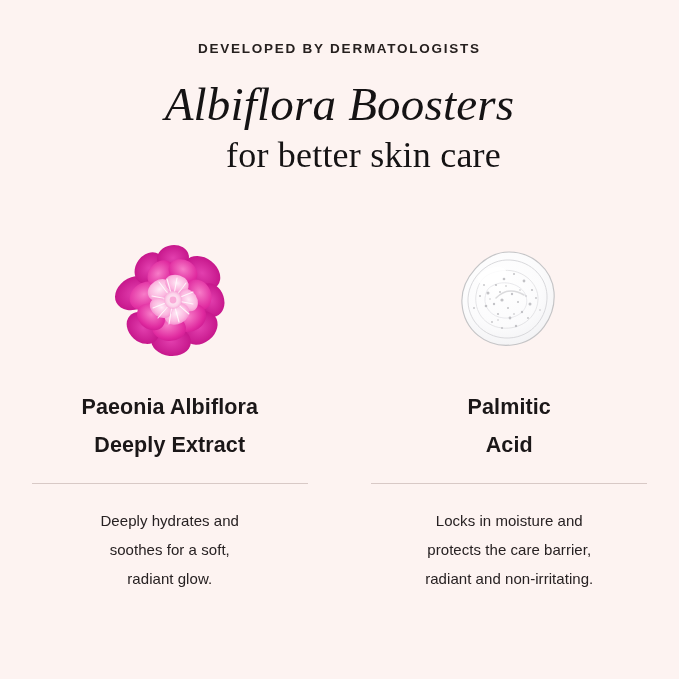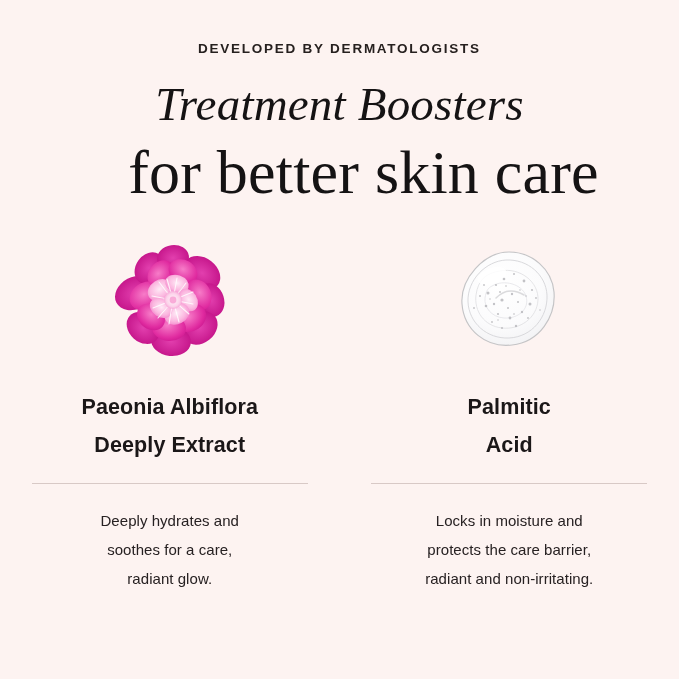--- a/index.html
+++ b/index.html
@@ -130,7 +130,7 @@
   <div class="eyebrow">DEVELOPED BY DERMATOLOGISTS</div>
 
   <div class="headline">
-    <span class="line1">Treatment Boosters</span>
+    <span class="line1">Albiflora Boosters</span>
     <span class="line2">for better skin care</span>
   </div>
 

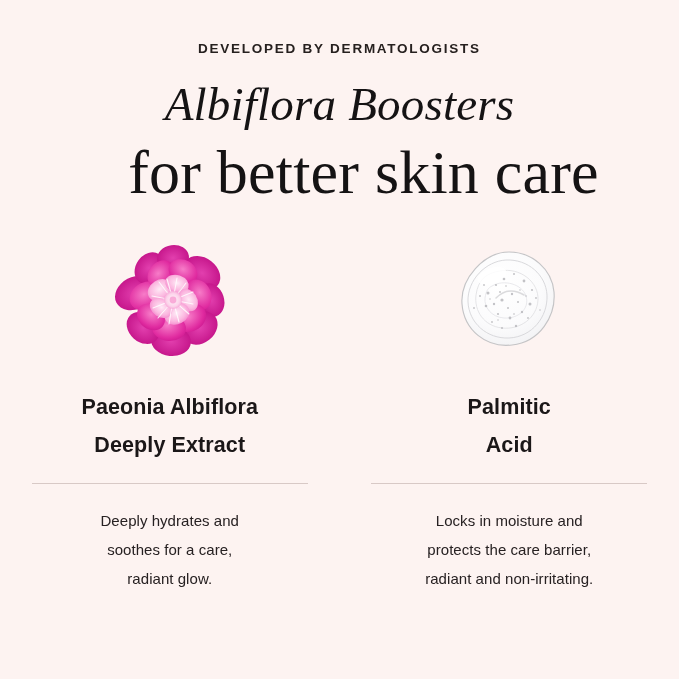--- a/index.html
+++ b/index.html
@@ -60,7 +60,7 @@
   .headline .line2 {
     display: block;
     font-style: normal;
-    font-size: 62px;
+    font-size: 36px;
     letter-spacing: 0.2px;
     margin-top: -2px;
     margin-left: 48px;

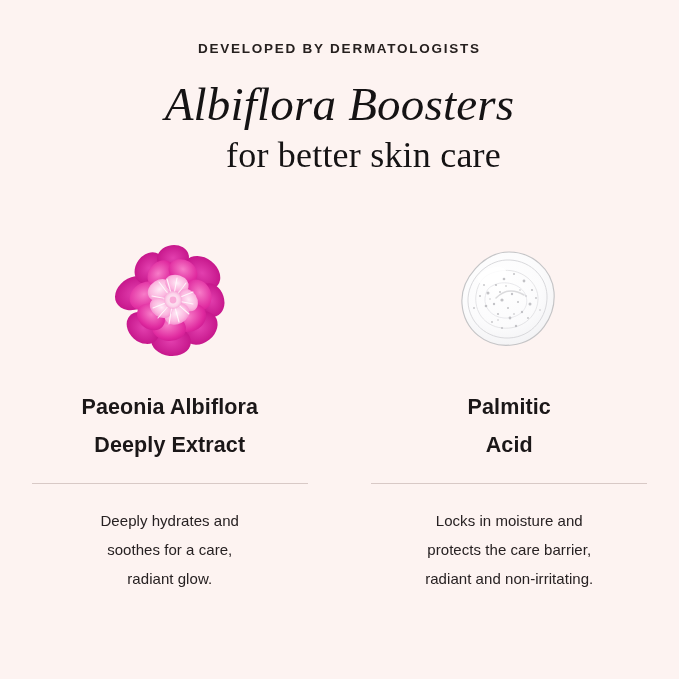--- a/index.html
+++ b/index.html
@@ -226,7 +226,7 @@
 
       <div class="desc">
         <span>Deeply hydrates and</span>
-        <span>soothes for a care,</span>
+        <span>soothes for a soft,</span>
         <span>radiant glow.</span>
       </div>
     </div>

